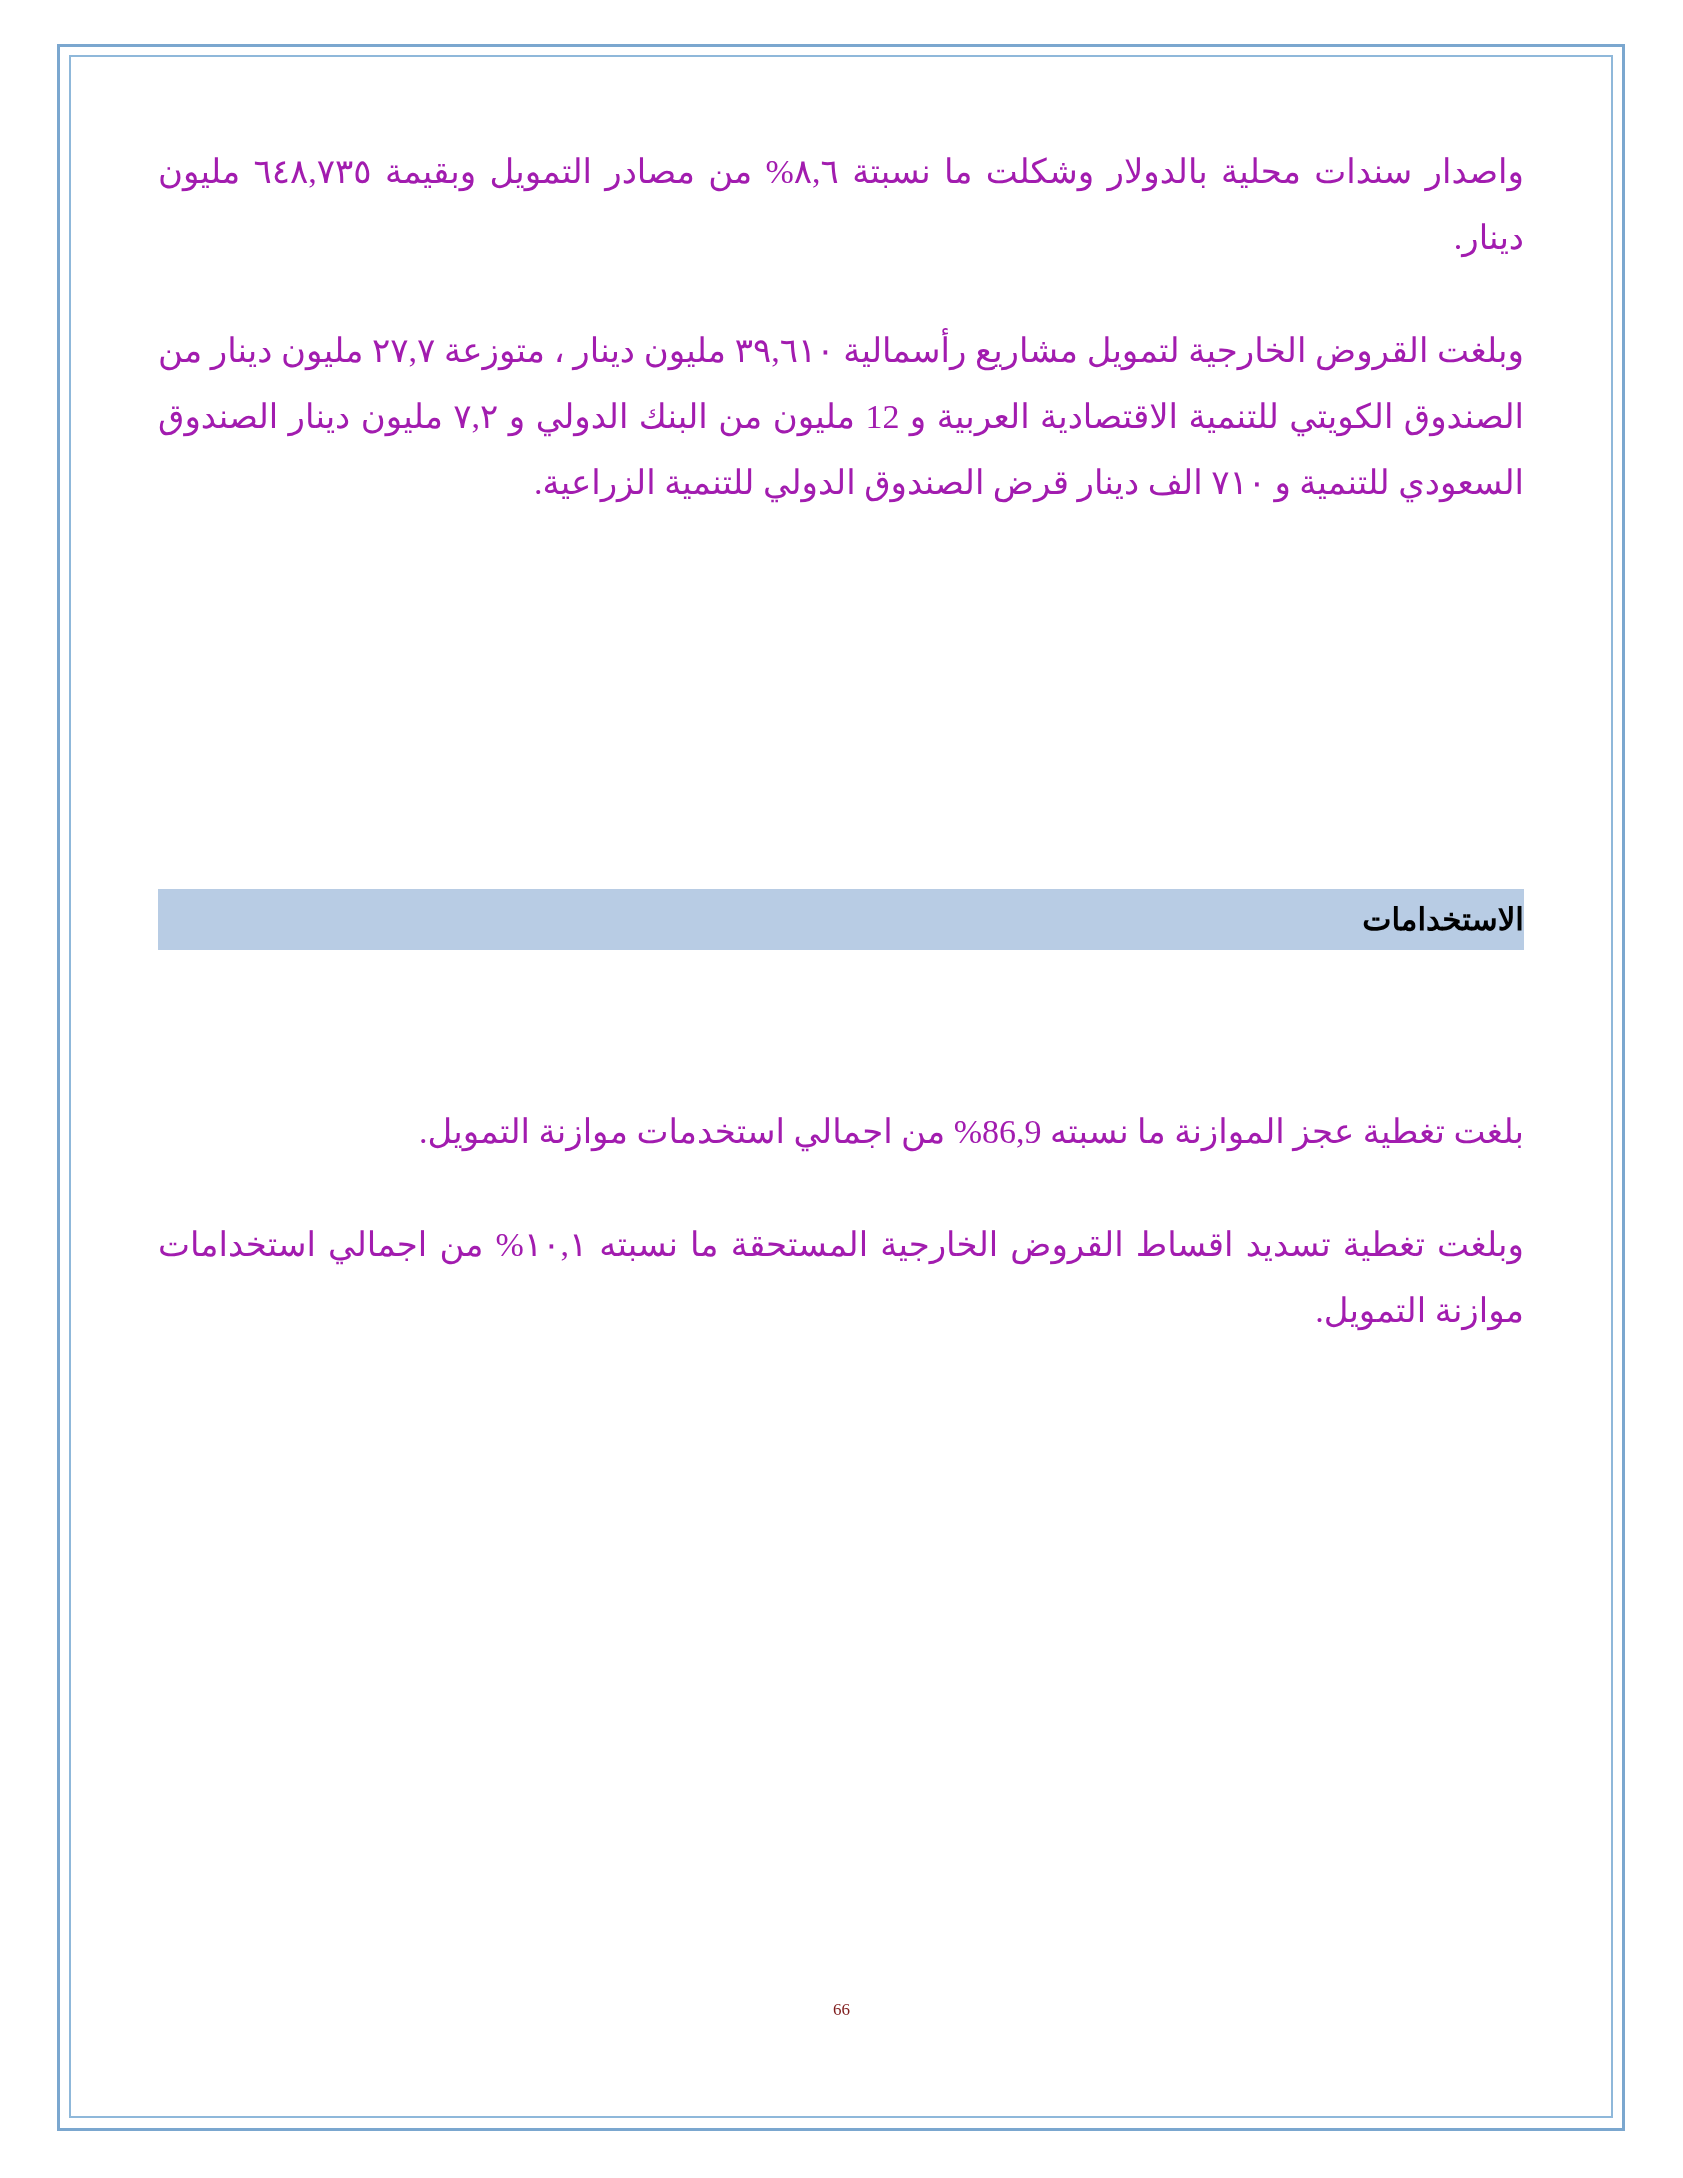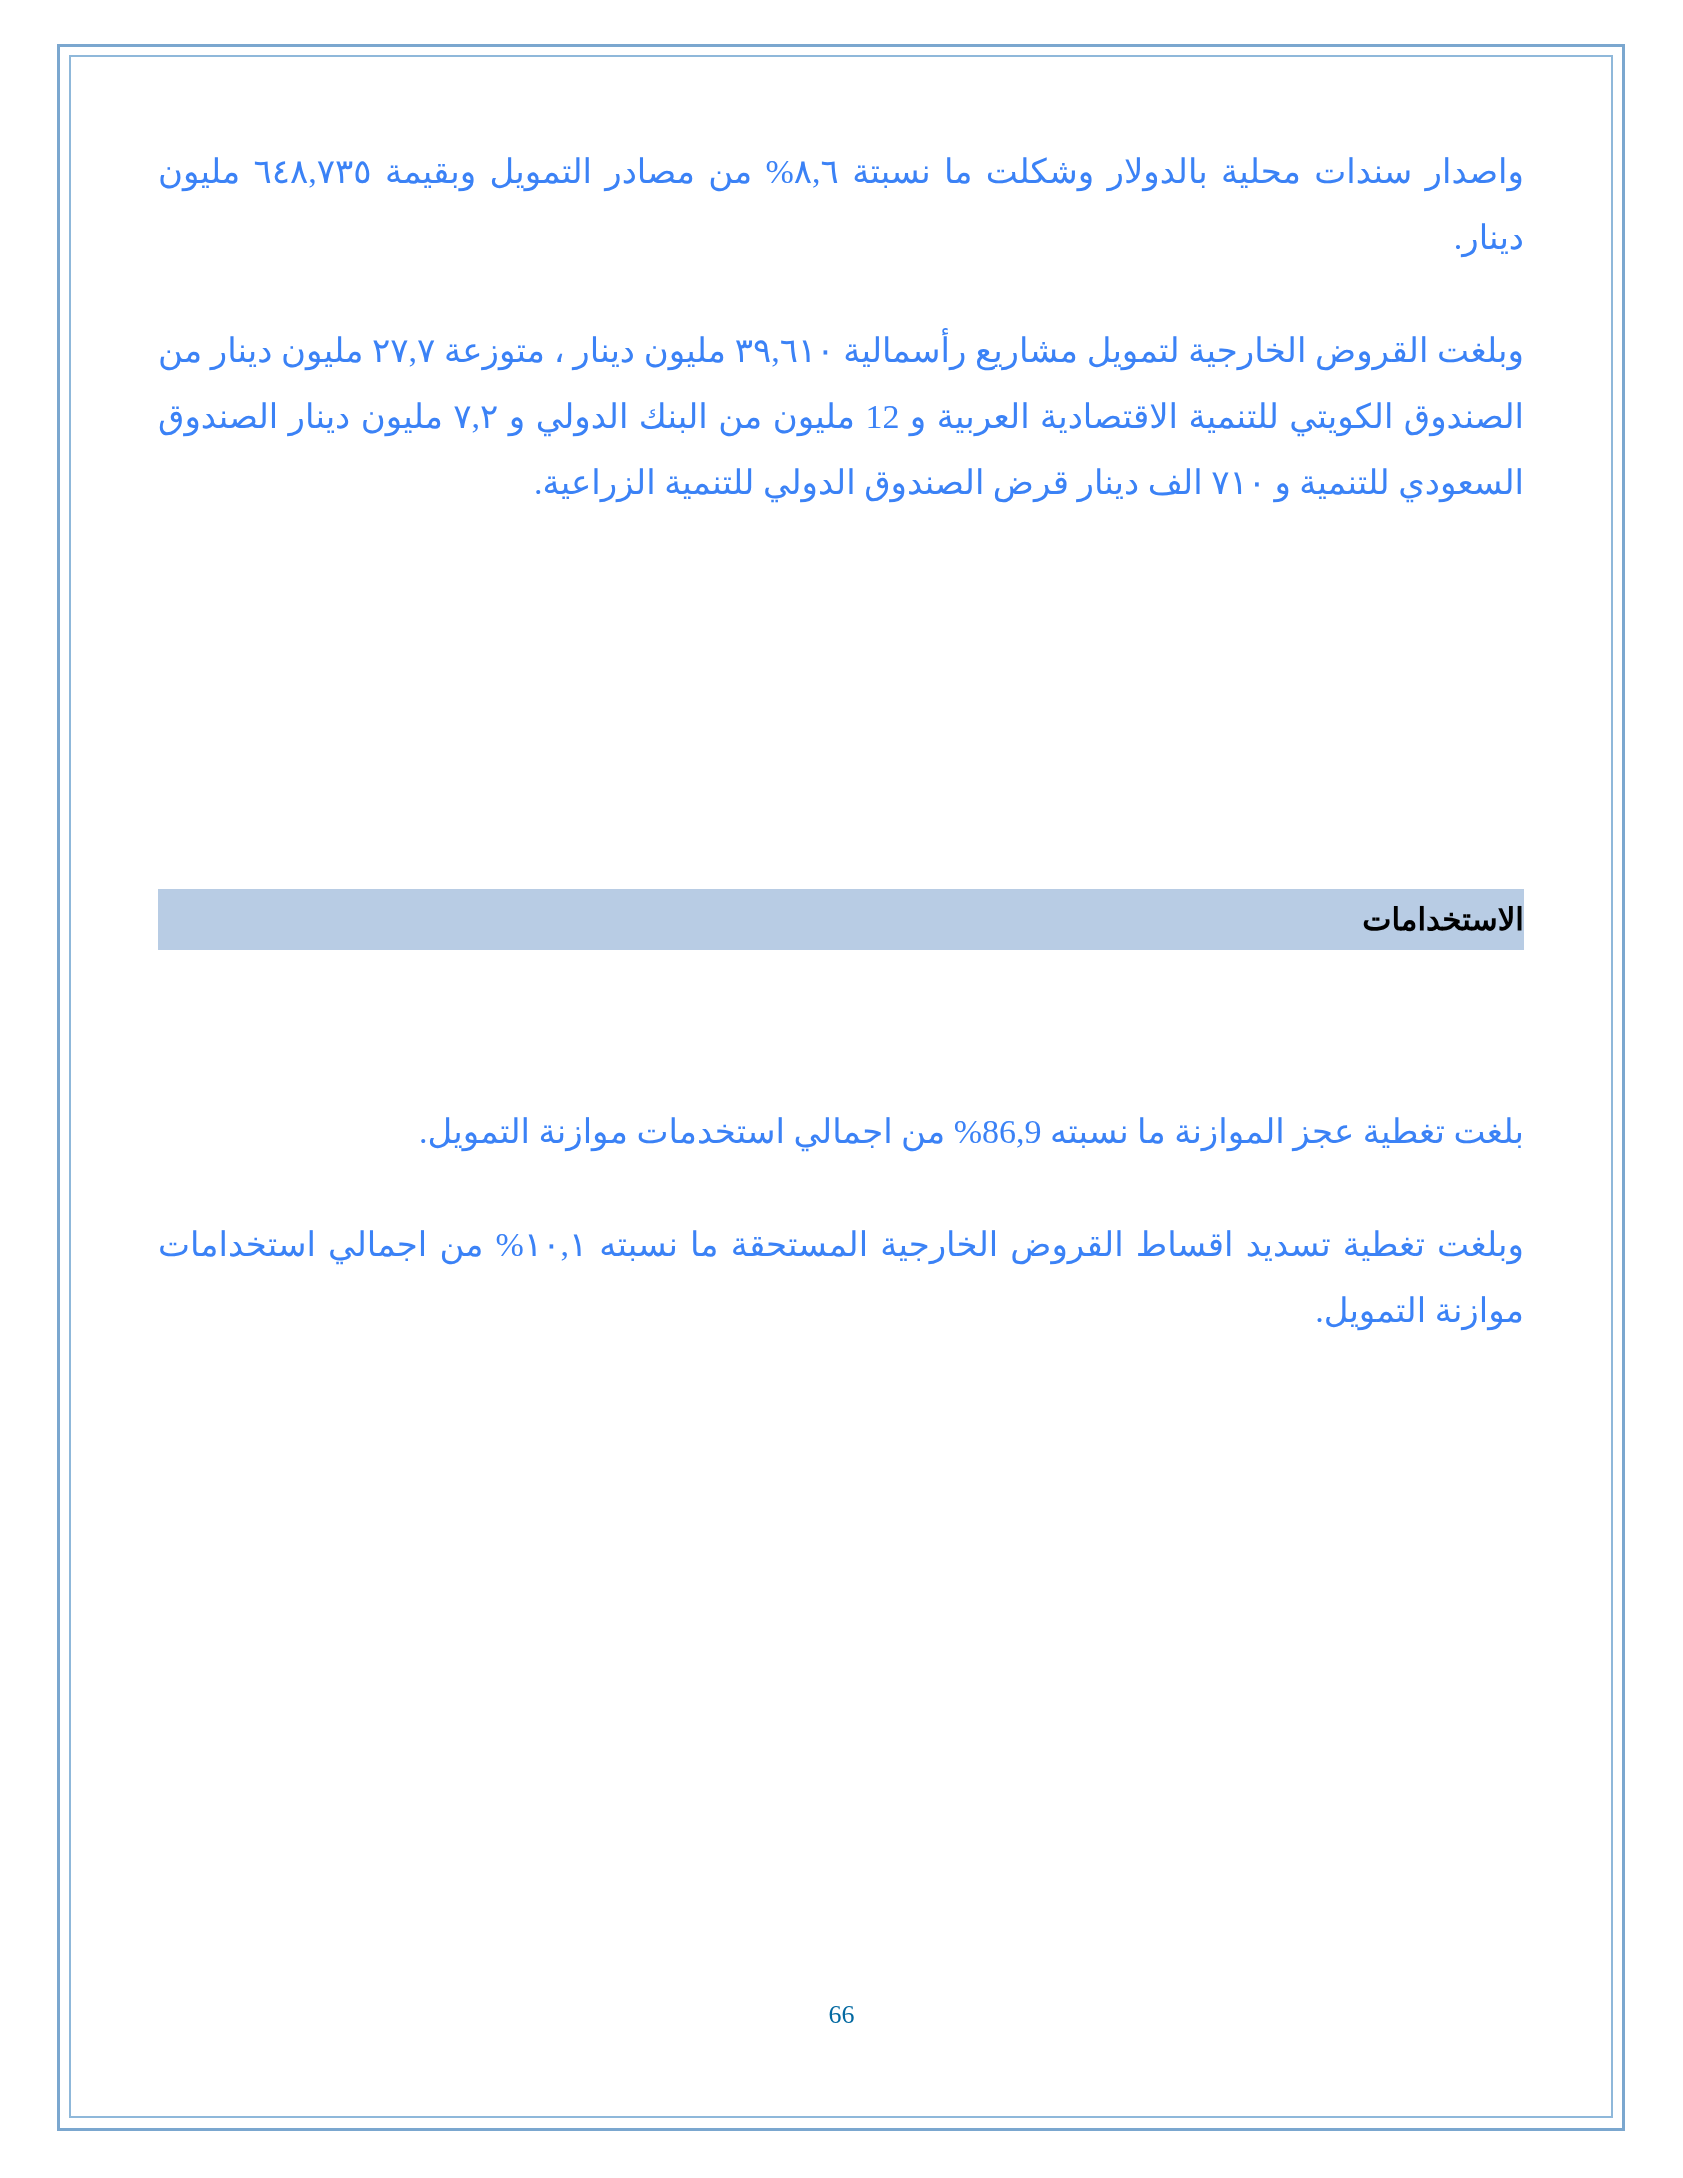--- a/index.html
+++ b/index.html
@@ -49,7 +49,7 @@
     line-height: 1.95;
     text-align: justify;
     text-align-last: right;
-    color: #3b82f6;
+    color: #a21caf;
     direction: rtl;
     font-family: "Liberation Serif", "DejaVu Serif", serif;
   }

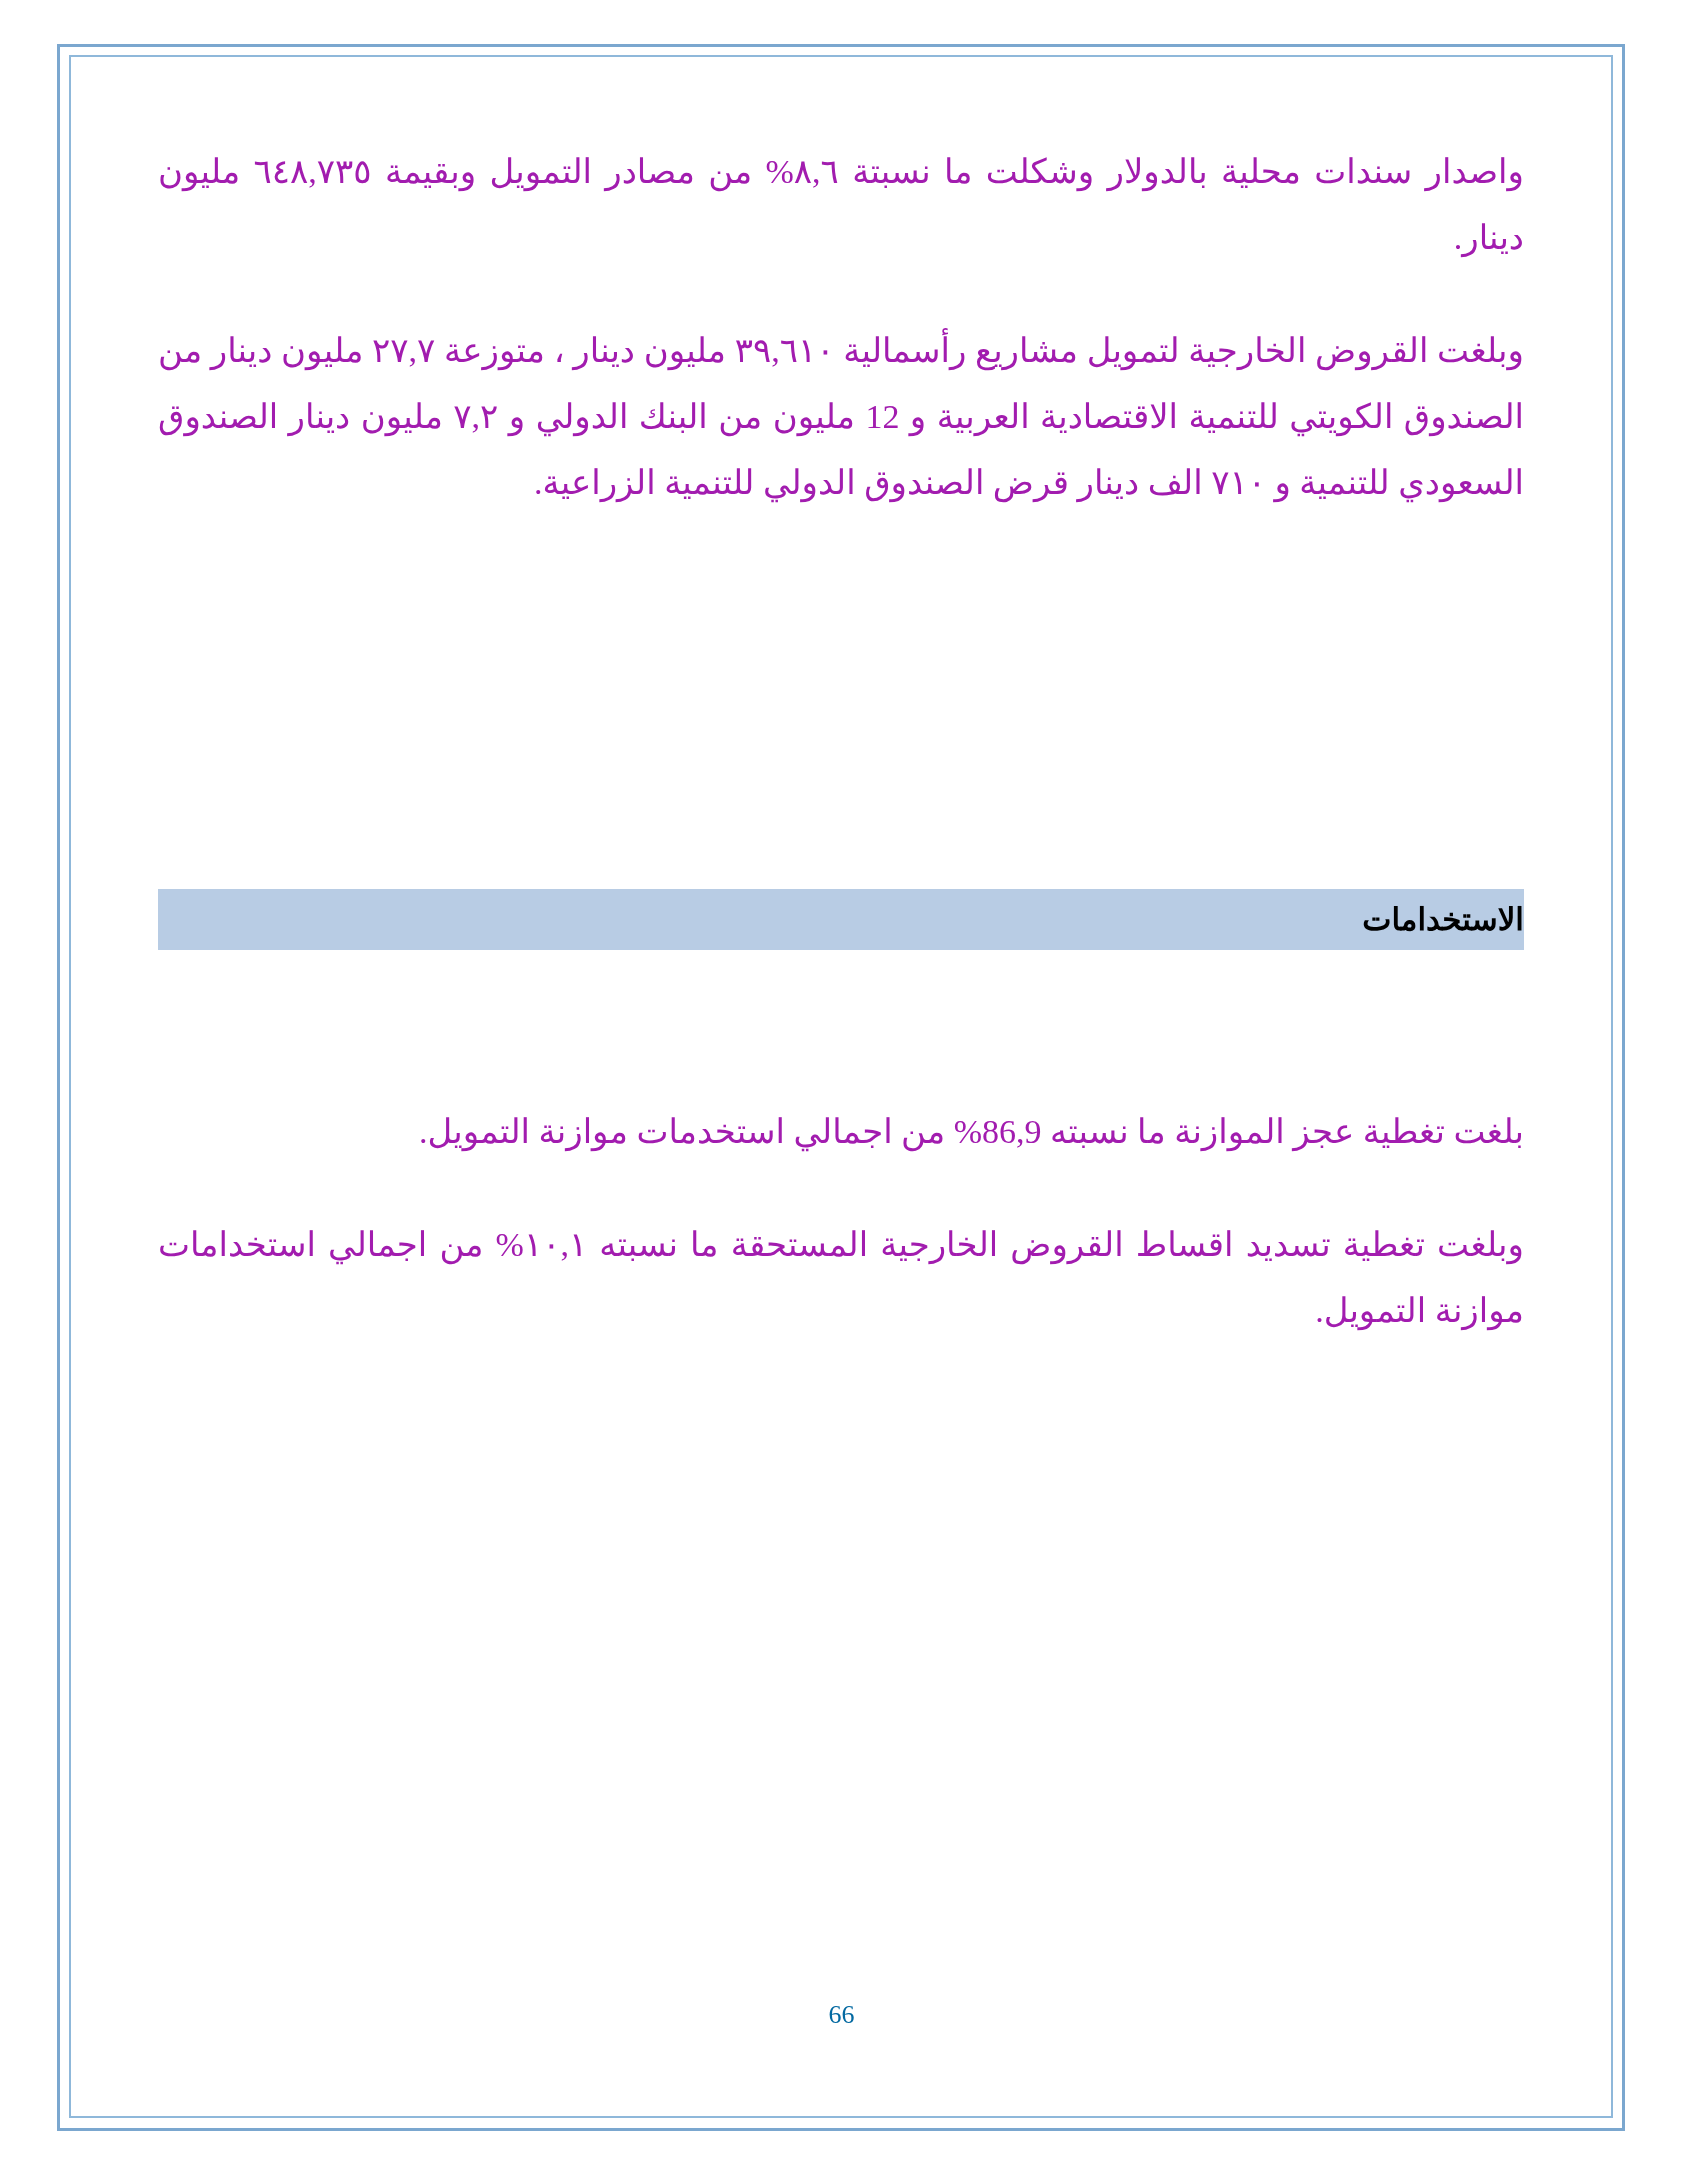--- a/index.html
+++ b/index.html
@@ -80,8 +80,8 @@
     right: 0;
     top: 2000px;
     text-align: center;
-    font-size: 26px;
-    color: #0369a1;
+    font-size: 17px;
+    color: #7f1d1d;
     font-family: "Liberation Serif", "DejaVu Serif", serif;
     direction: ltr;
   }

